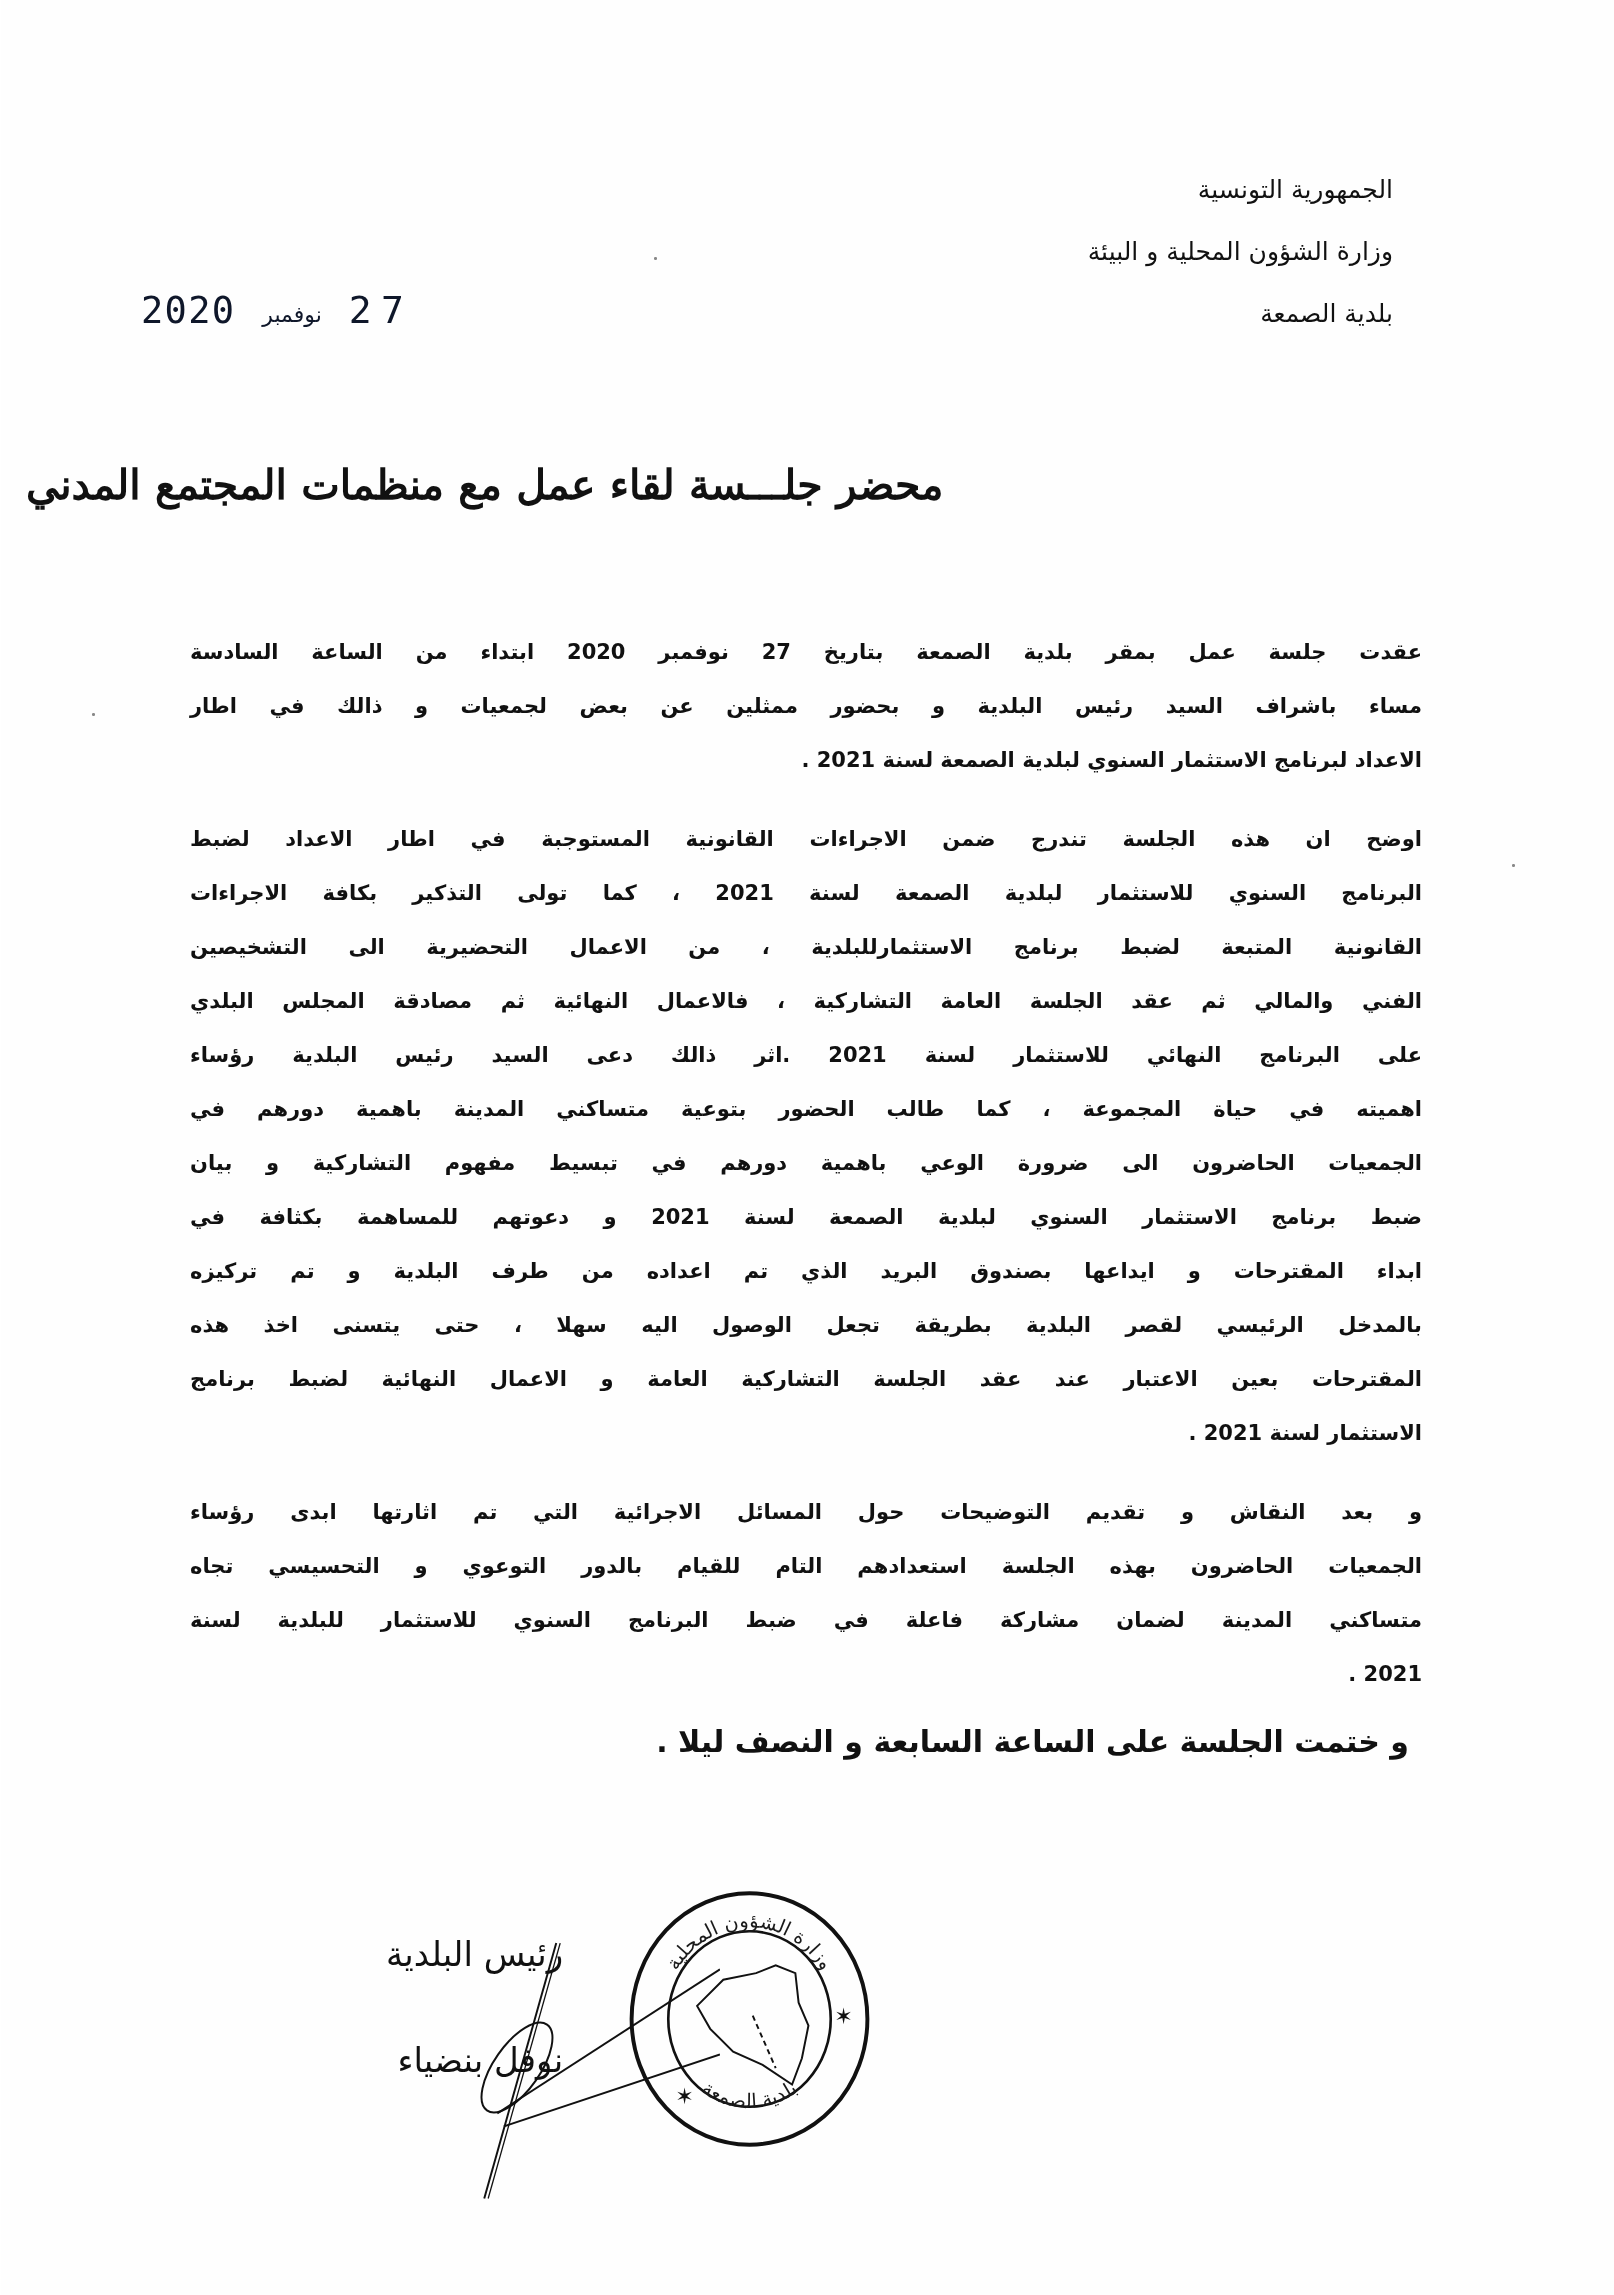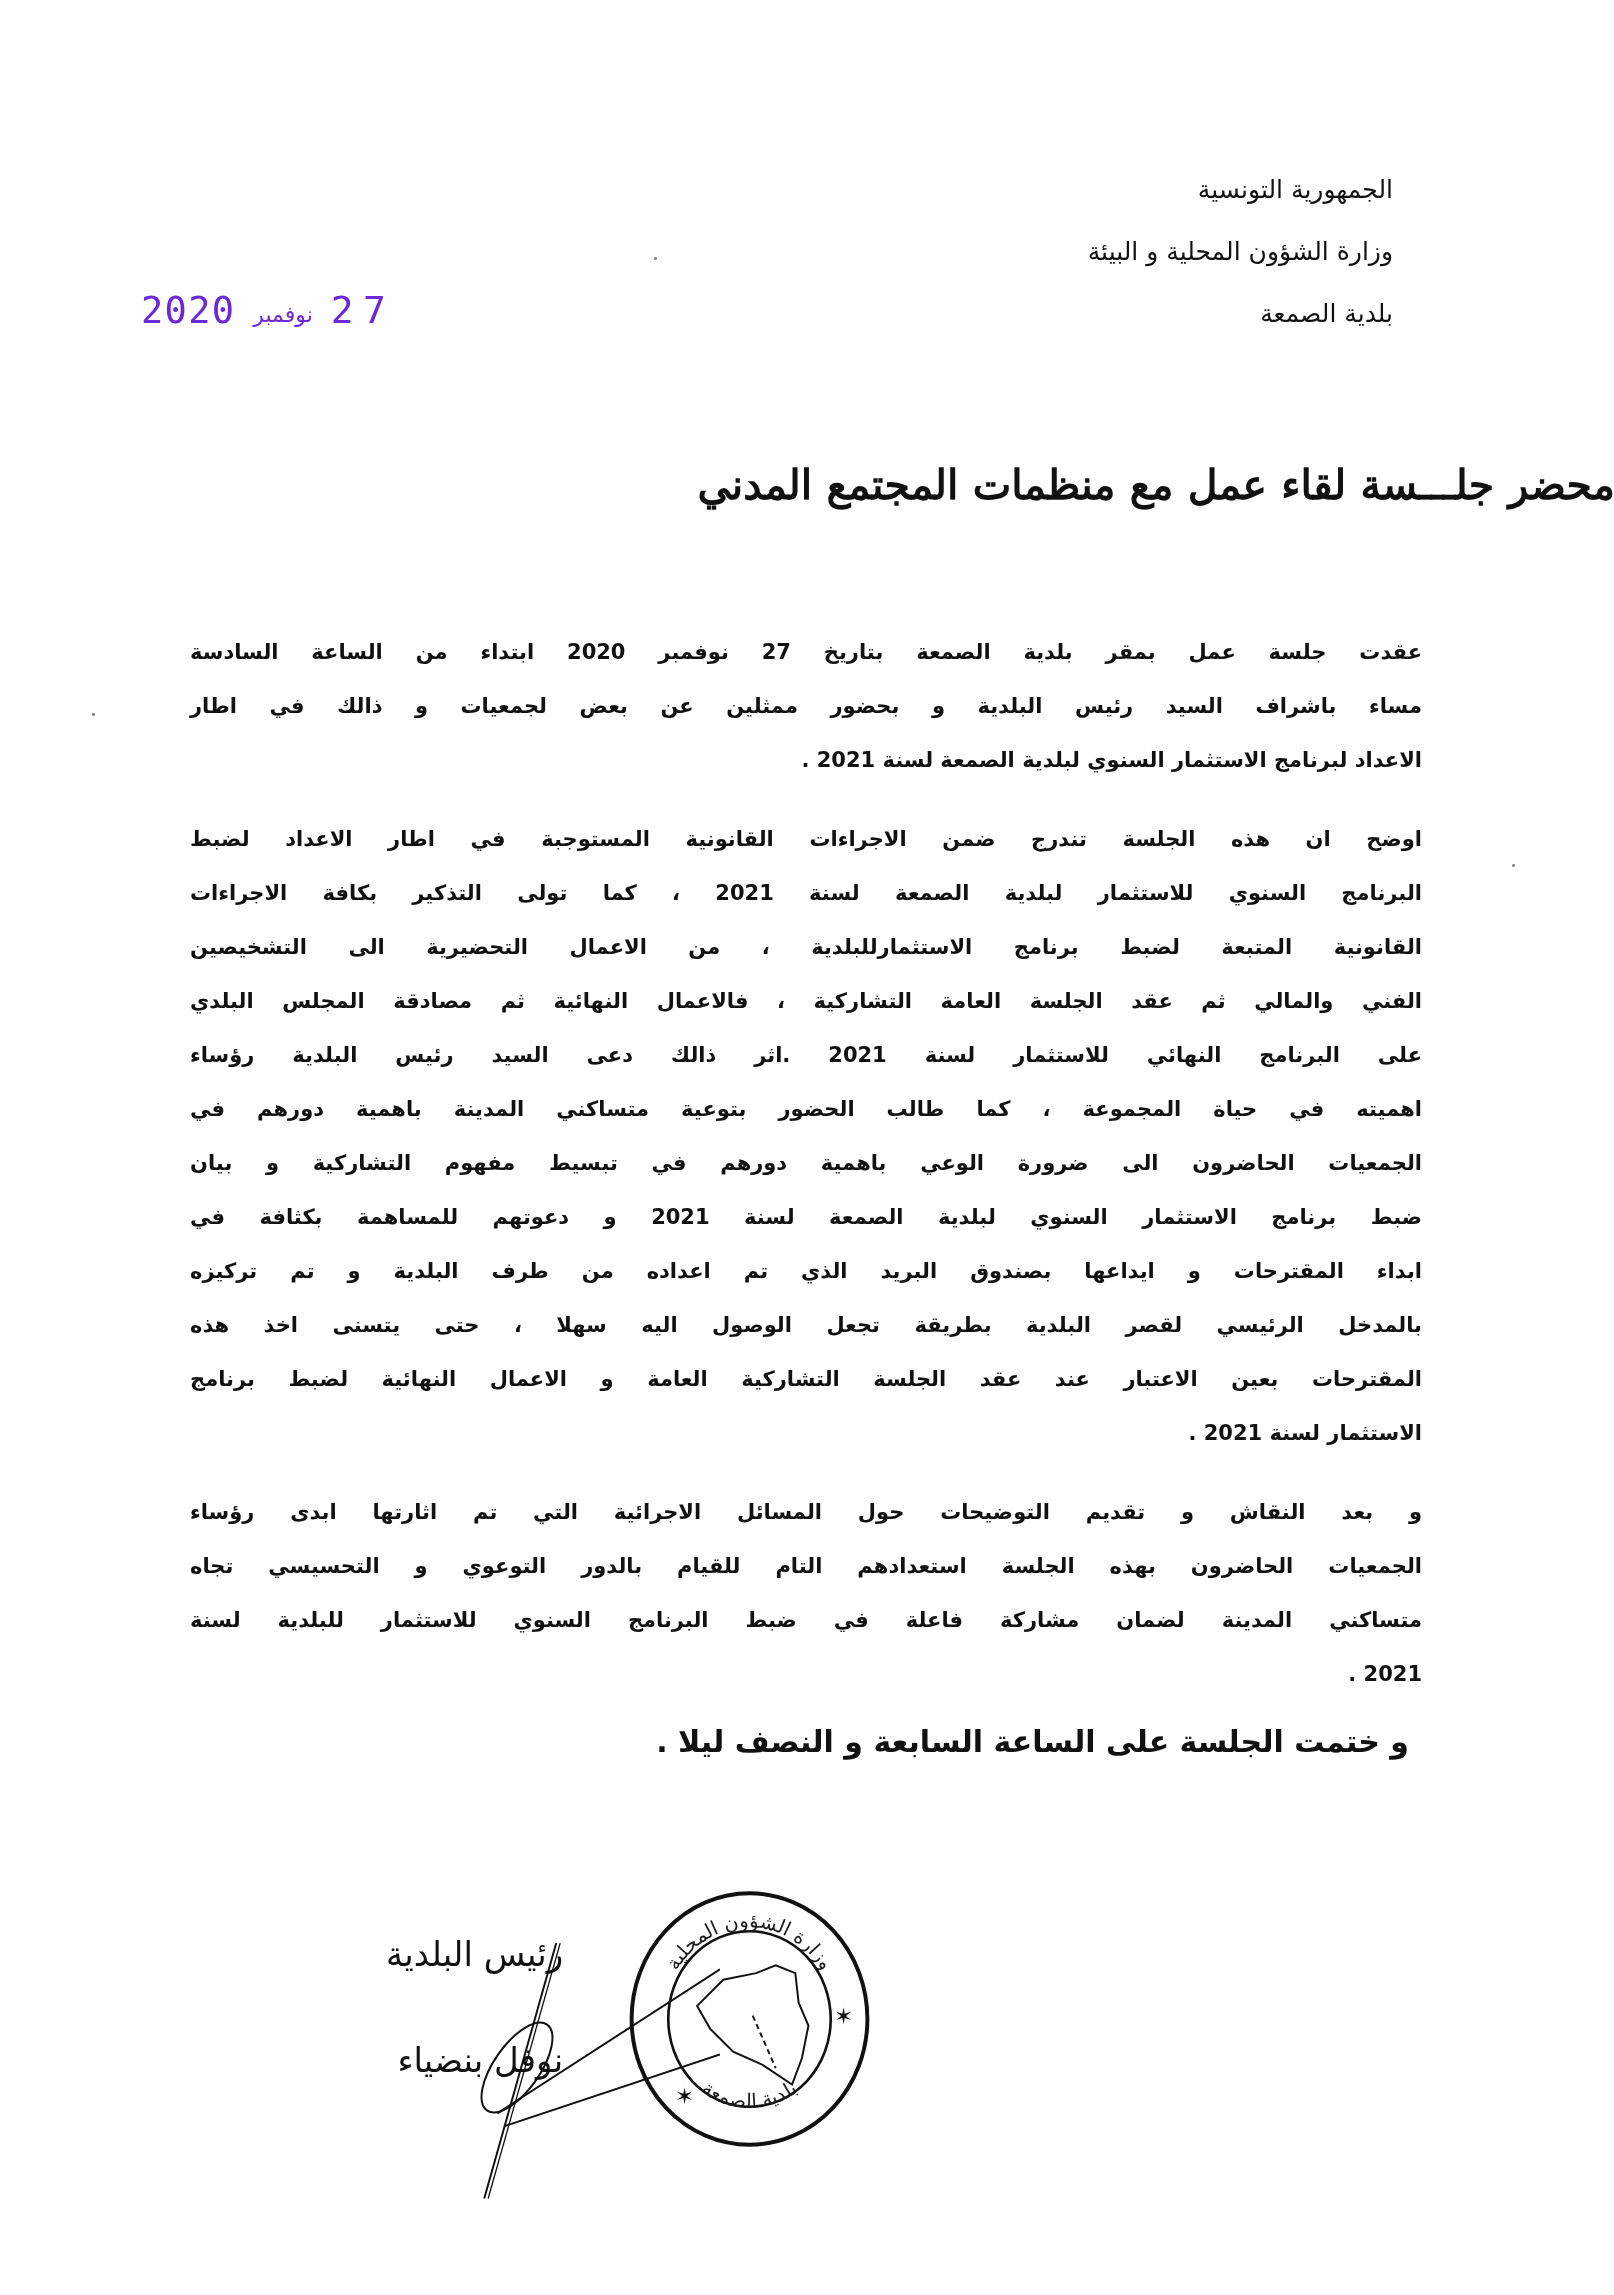--- a/index.html
+++ b/index.html
@@ -42,10 +42,10 @@
     direction: ltr;
     display: flex;
     align-items: flex-end;
-    gap: 18px;
+    gap: 27px;
     font-family: "DejaVu Sans Mono", "Liberation Mono", monospace;
     font-size: 37px;
-    color: #6d28d9;
+    color: #0f172a;
     letter-spacing: 1.3px;
   }
   .date-stamp .month {

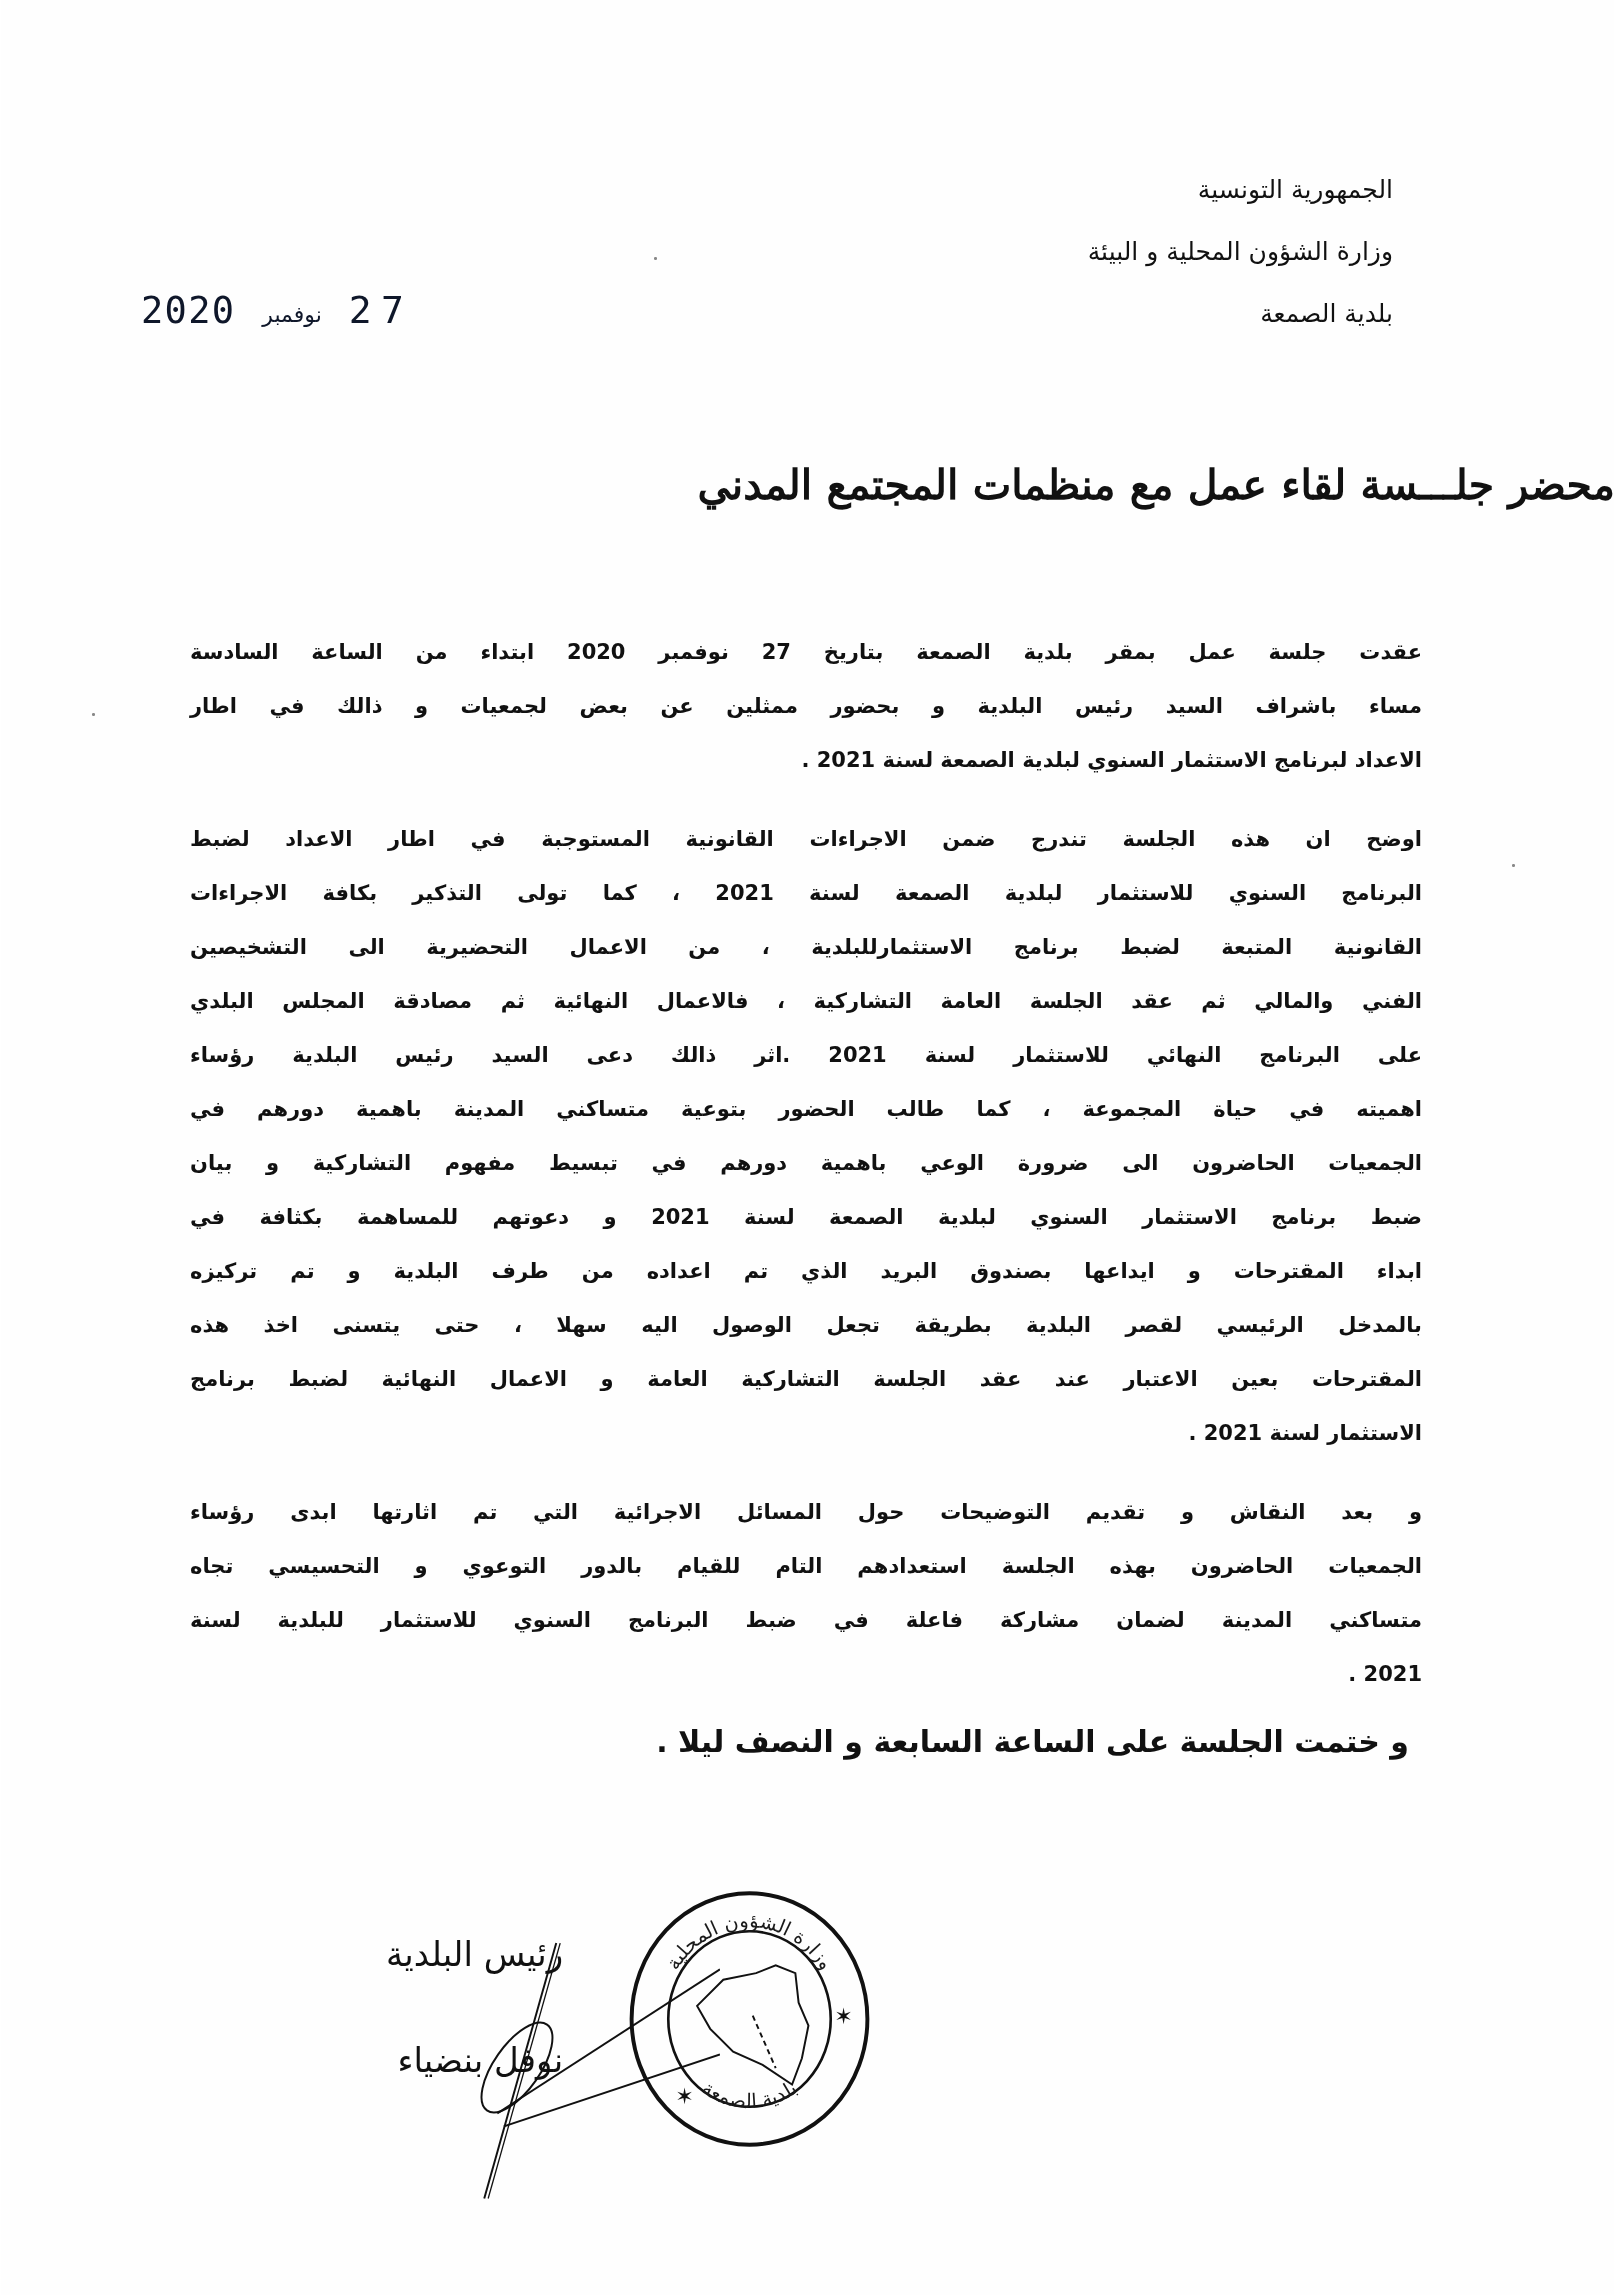--- a/index.html
+++ b/index.html
@@ -63,7 +63,7 @@
     top: 461px;
     left: 0;
     right: 0;
-    text-align: right;
+    text-align: left;
     font-size: 41px;
     font-weight: bold;
     font-family: "DejaVu Serif", "Liberation Serif", serif;

